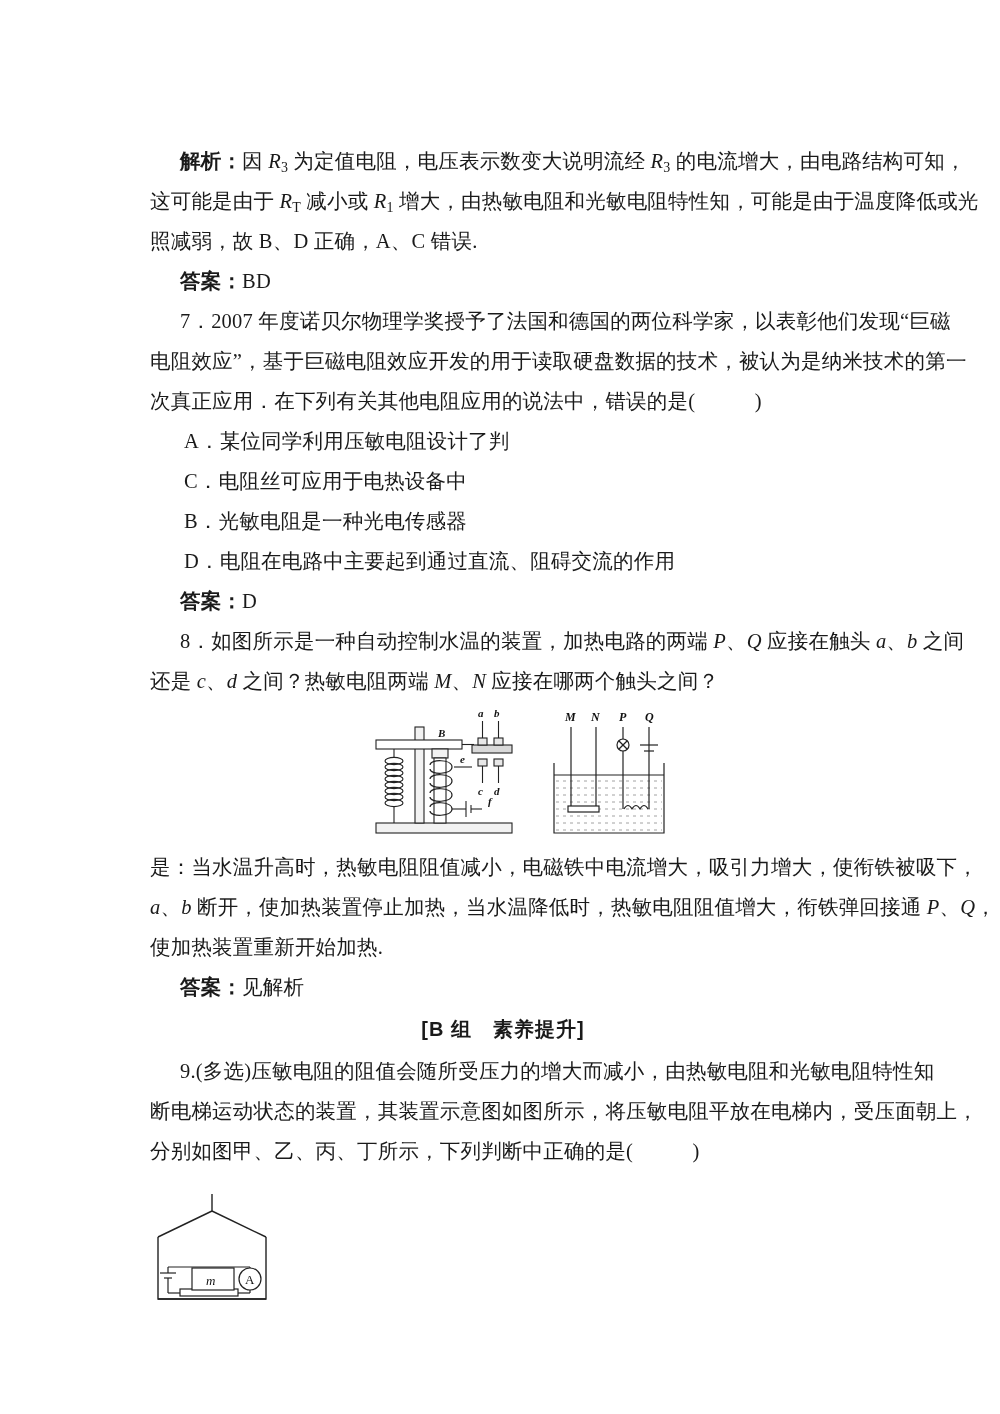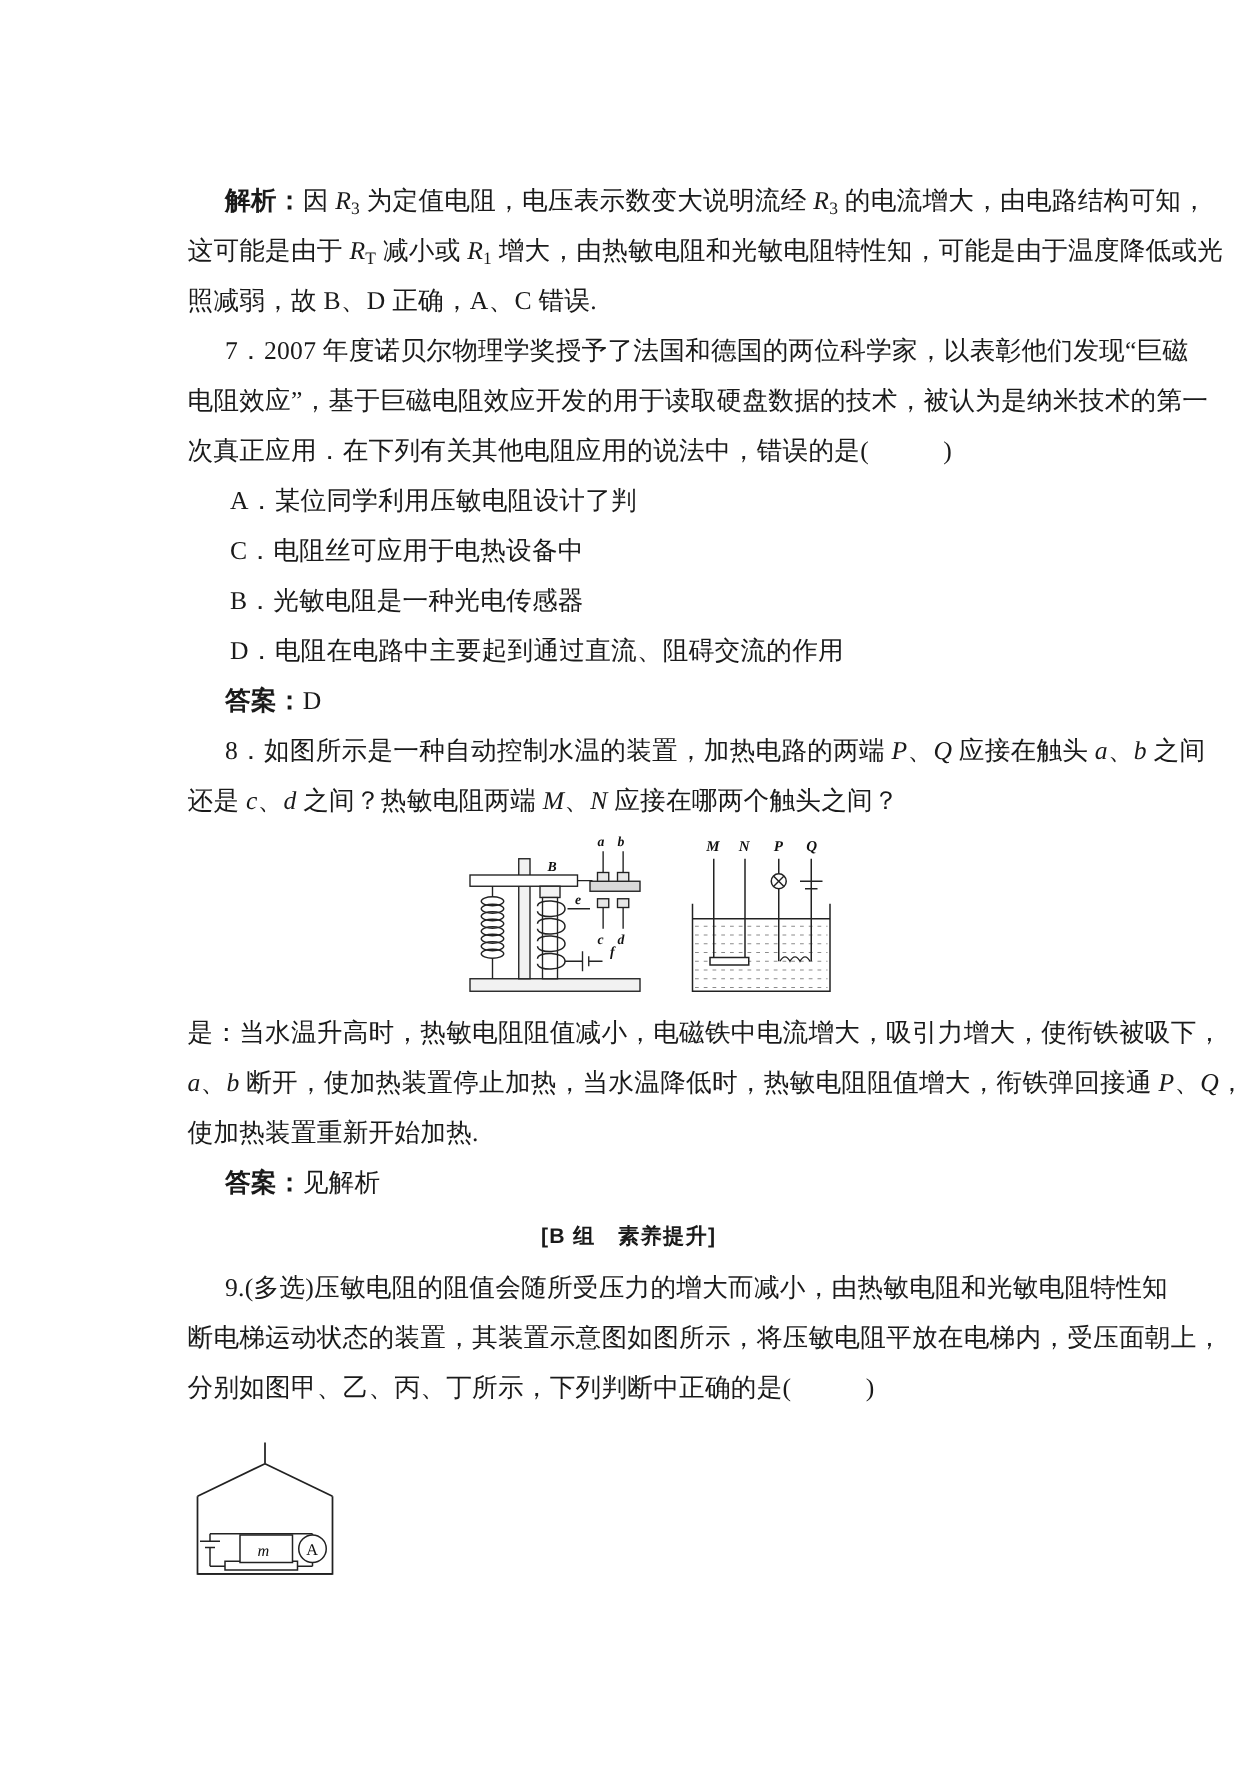--- a/index.html
+++ b/index.html
@@ -90,6 +90,9 @@
     </div>
     <div class="line">
       照减弱，故 B、D 正确，A、C 错误.
+    </div>
+    <div class="line indent">
+      <span class="lbl">答案：</span><span>BD</span>
     </div>
 
     <div class="line indent">

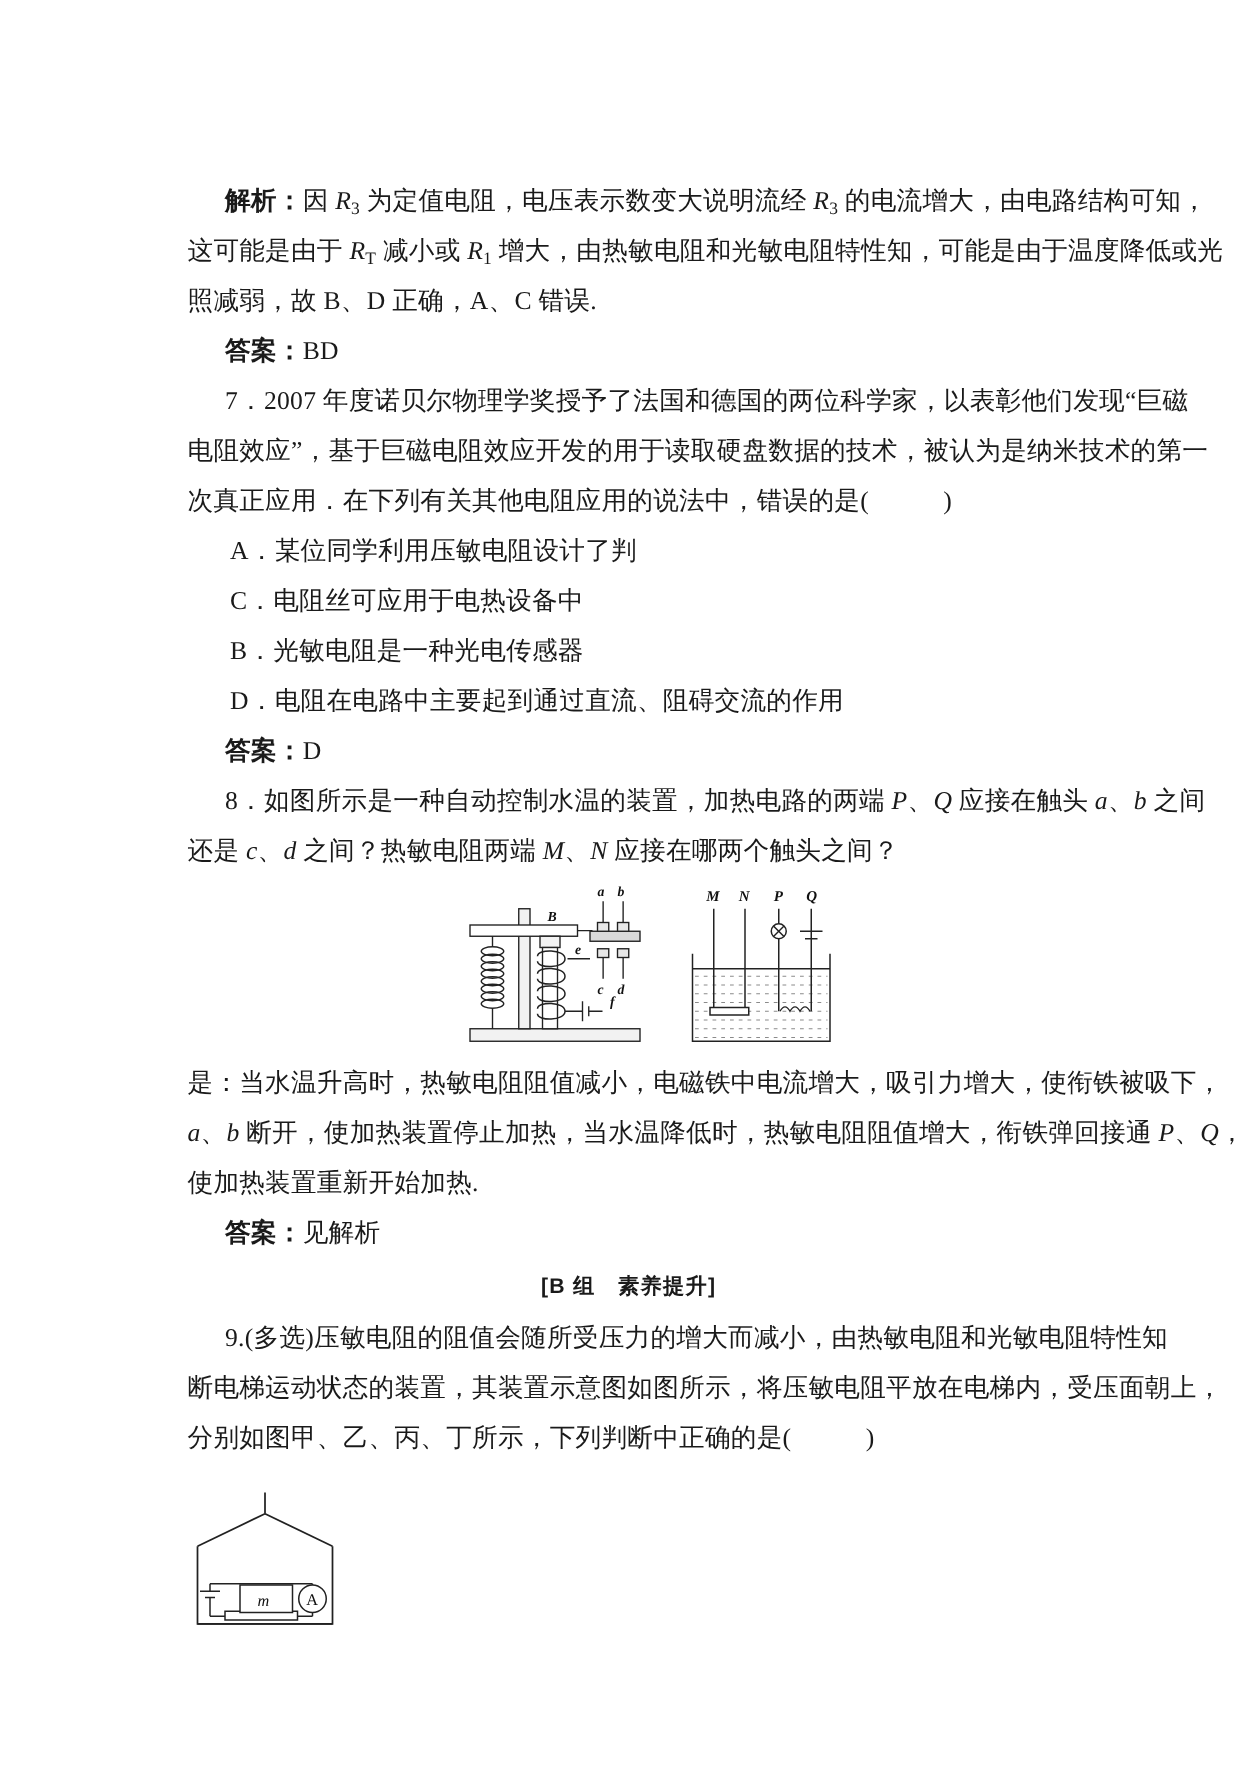--- a/index.html
+++ b/index.html
@@ -56,7 +56,7 @@
   .grp {
     text-align: center;
     font-family: "Liberation Sans", "DejaVu Sans", sans-serif;
-    font-size: 17px;
+    font-size: 20px;
     font-weight: bold;
     height: 44px;
     line-height: 44px;

